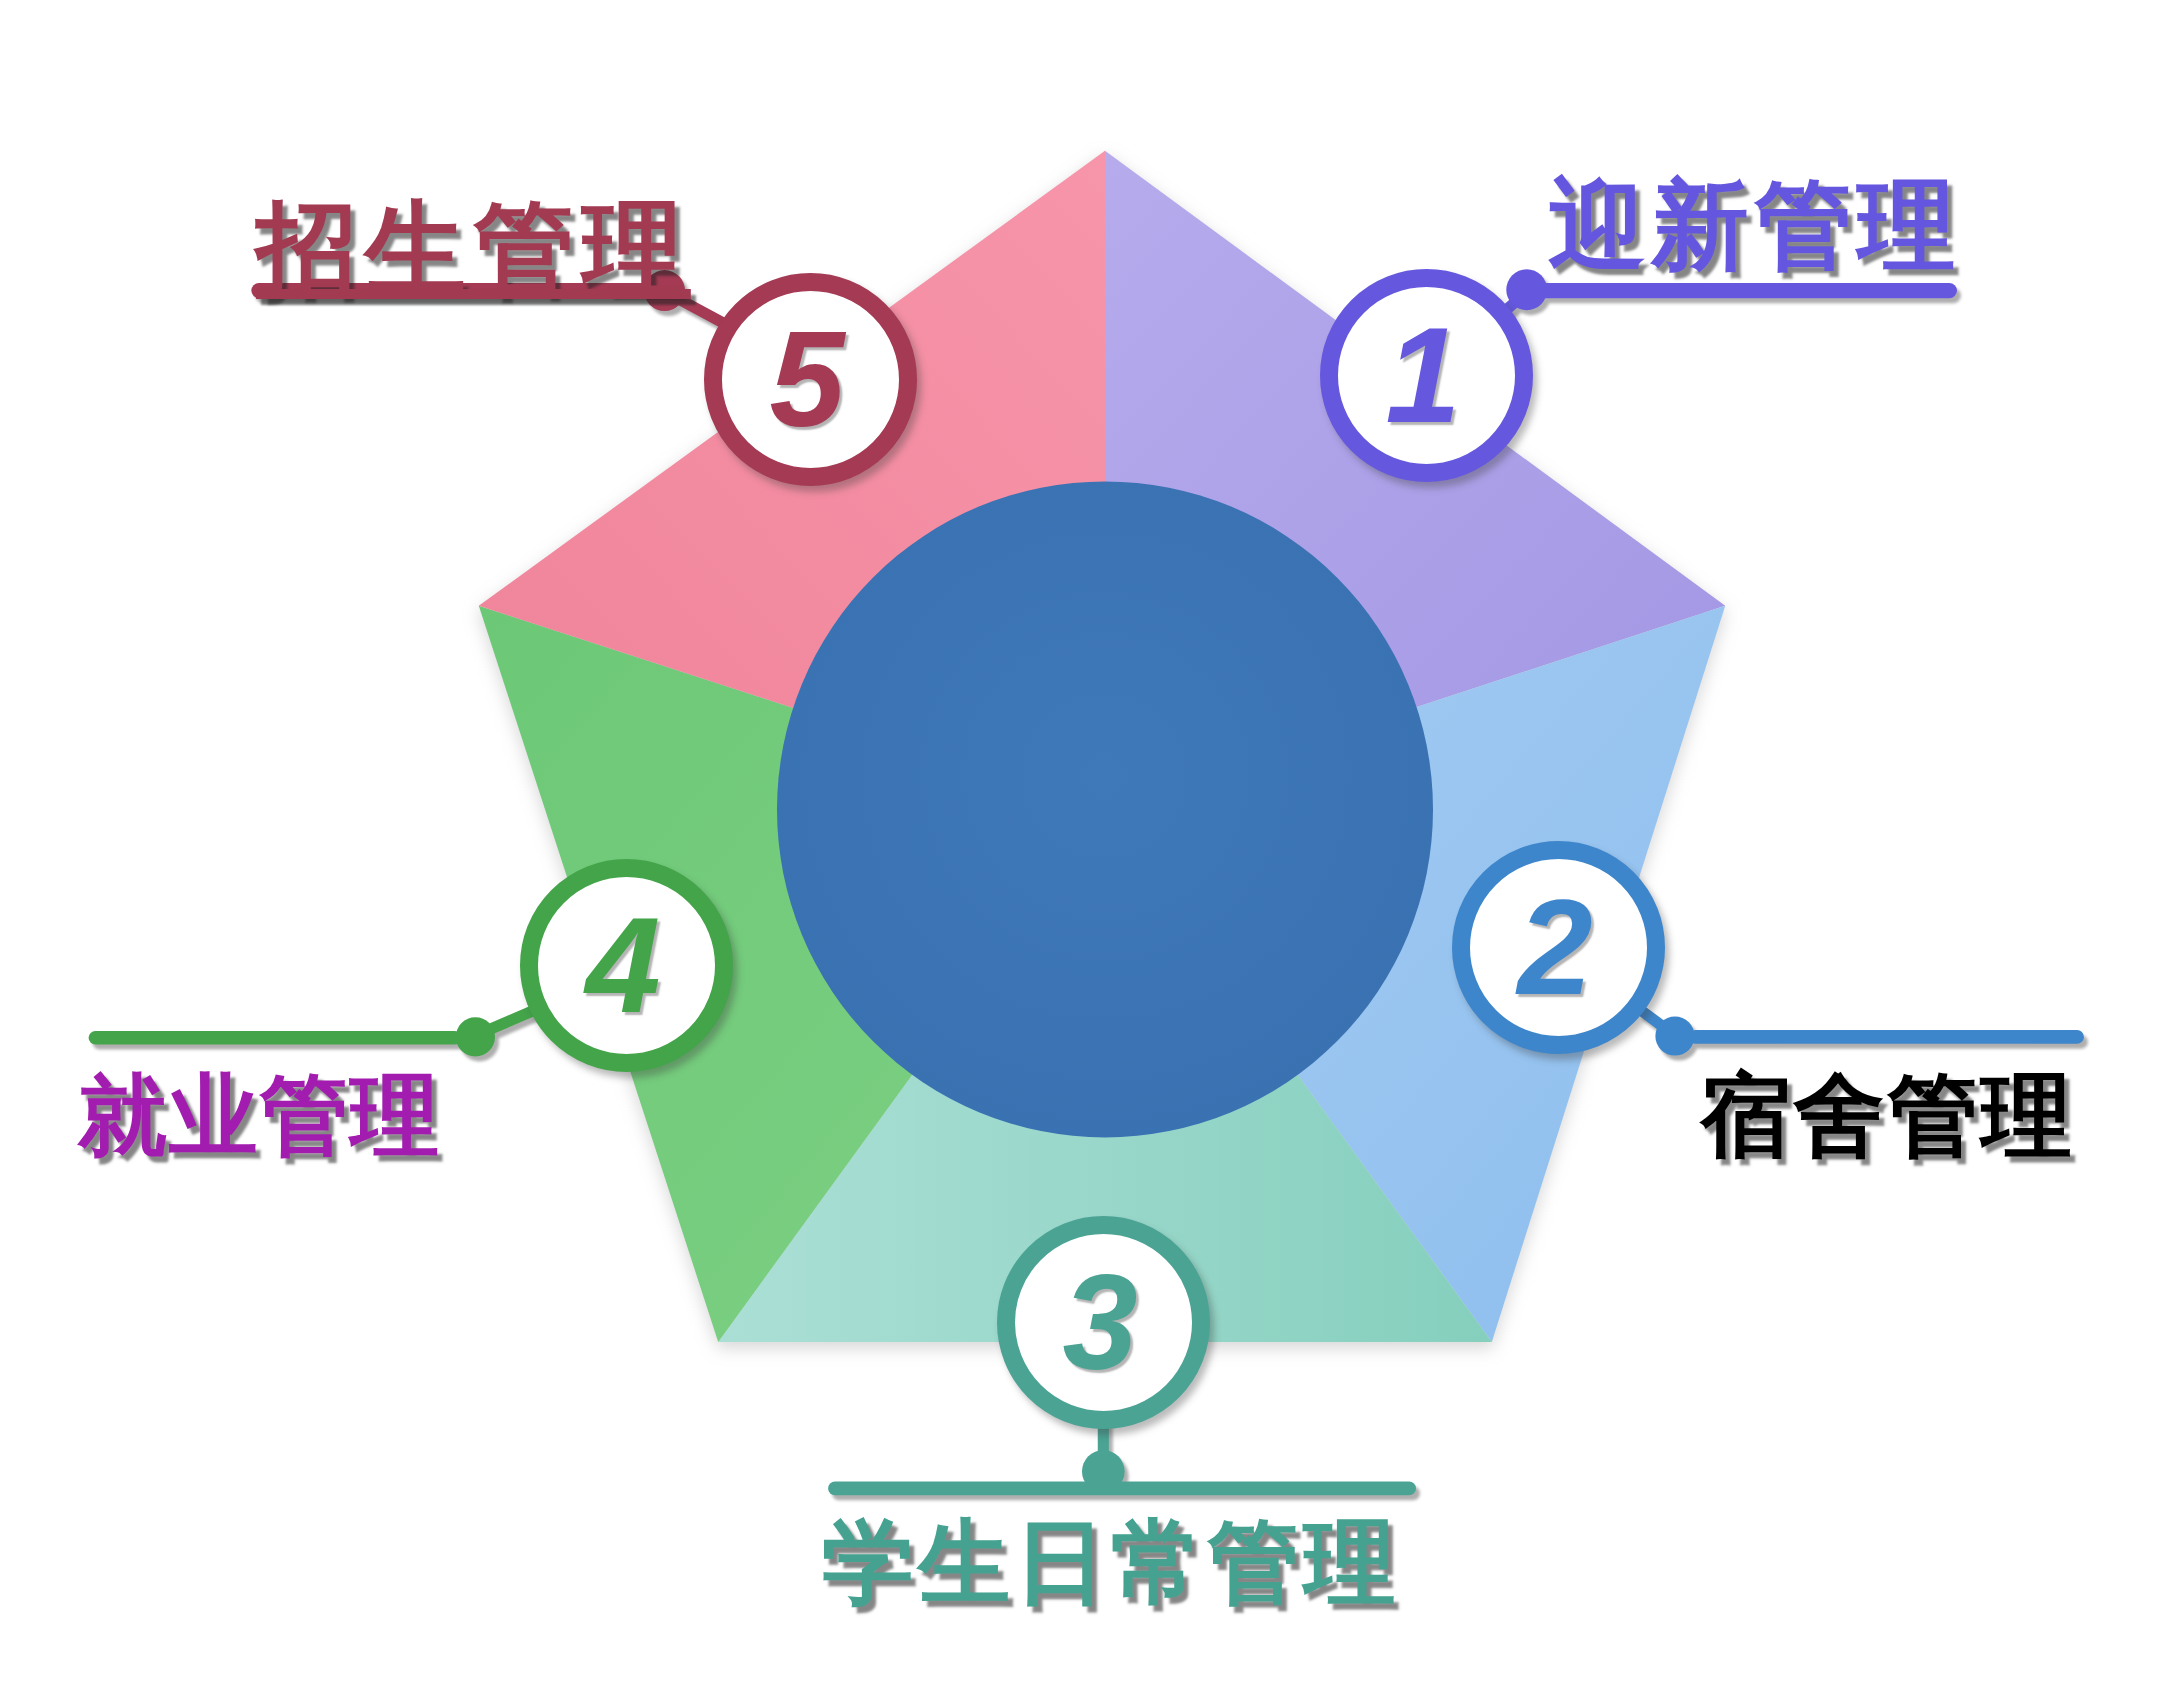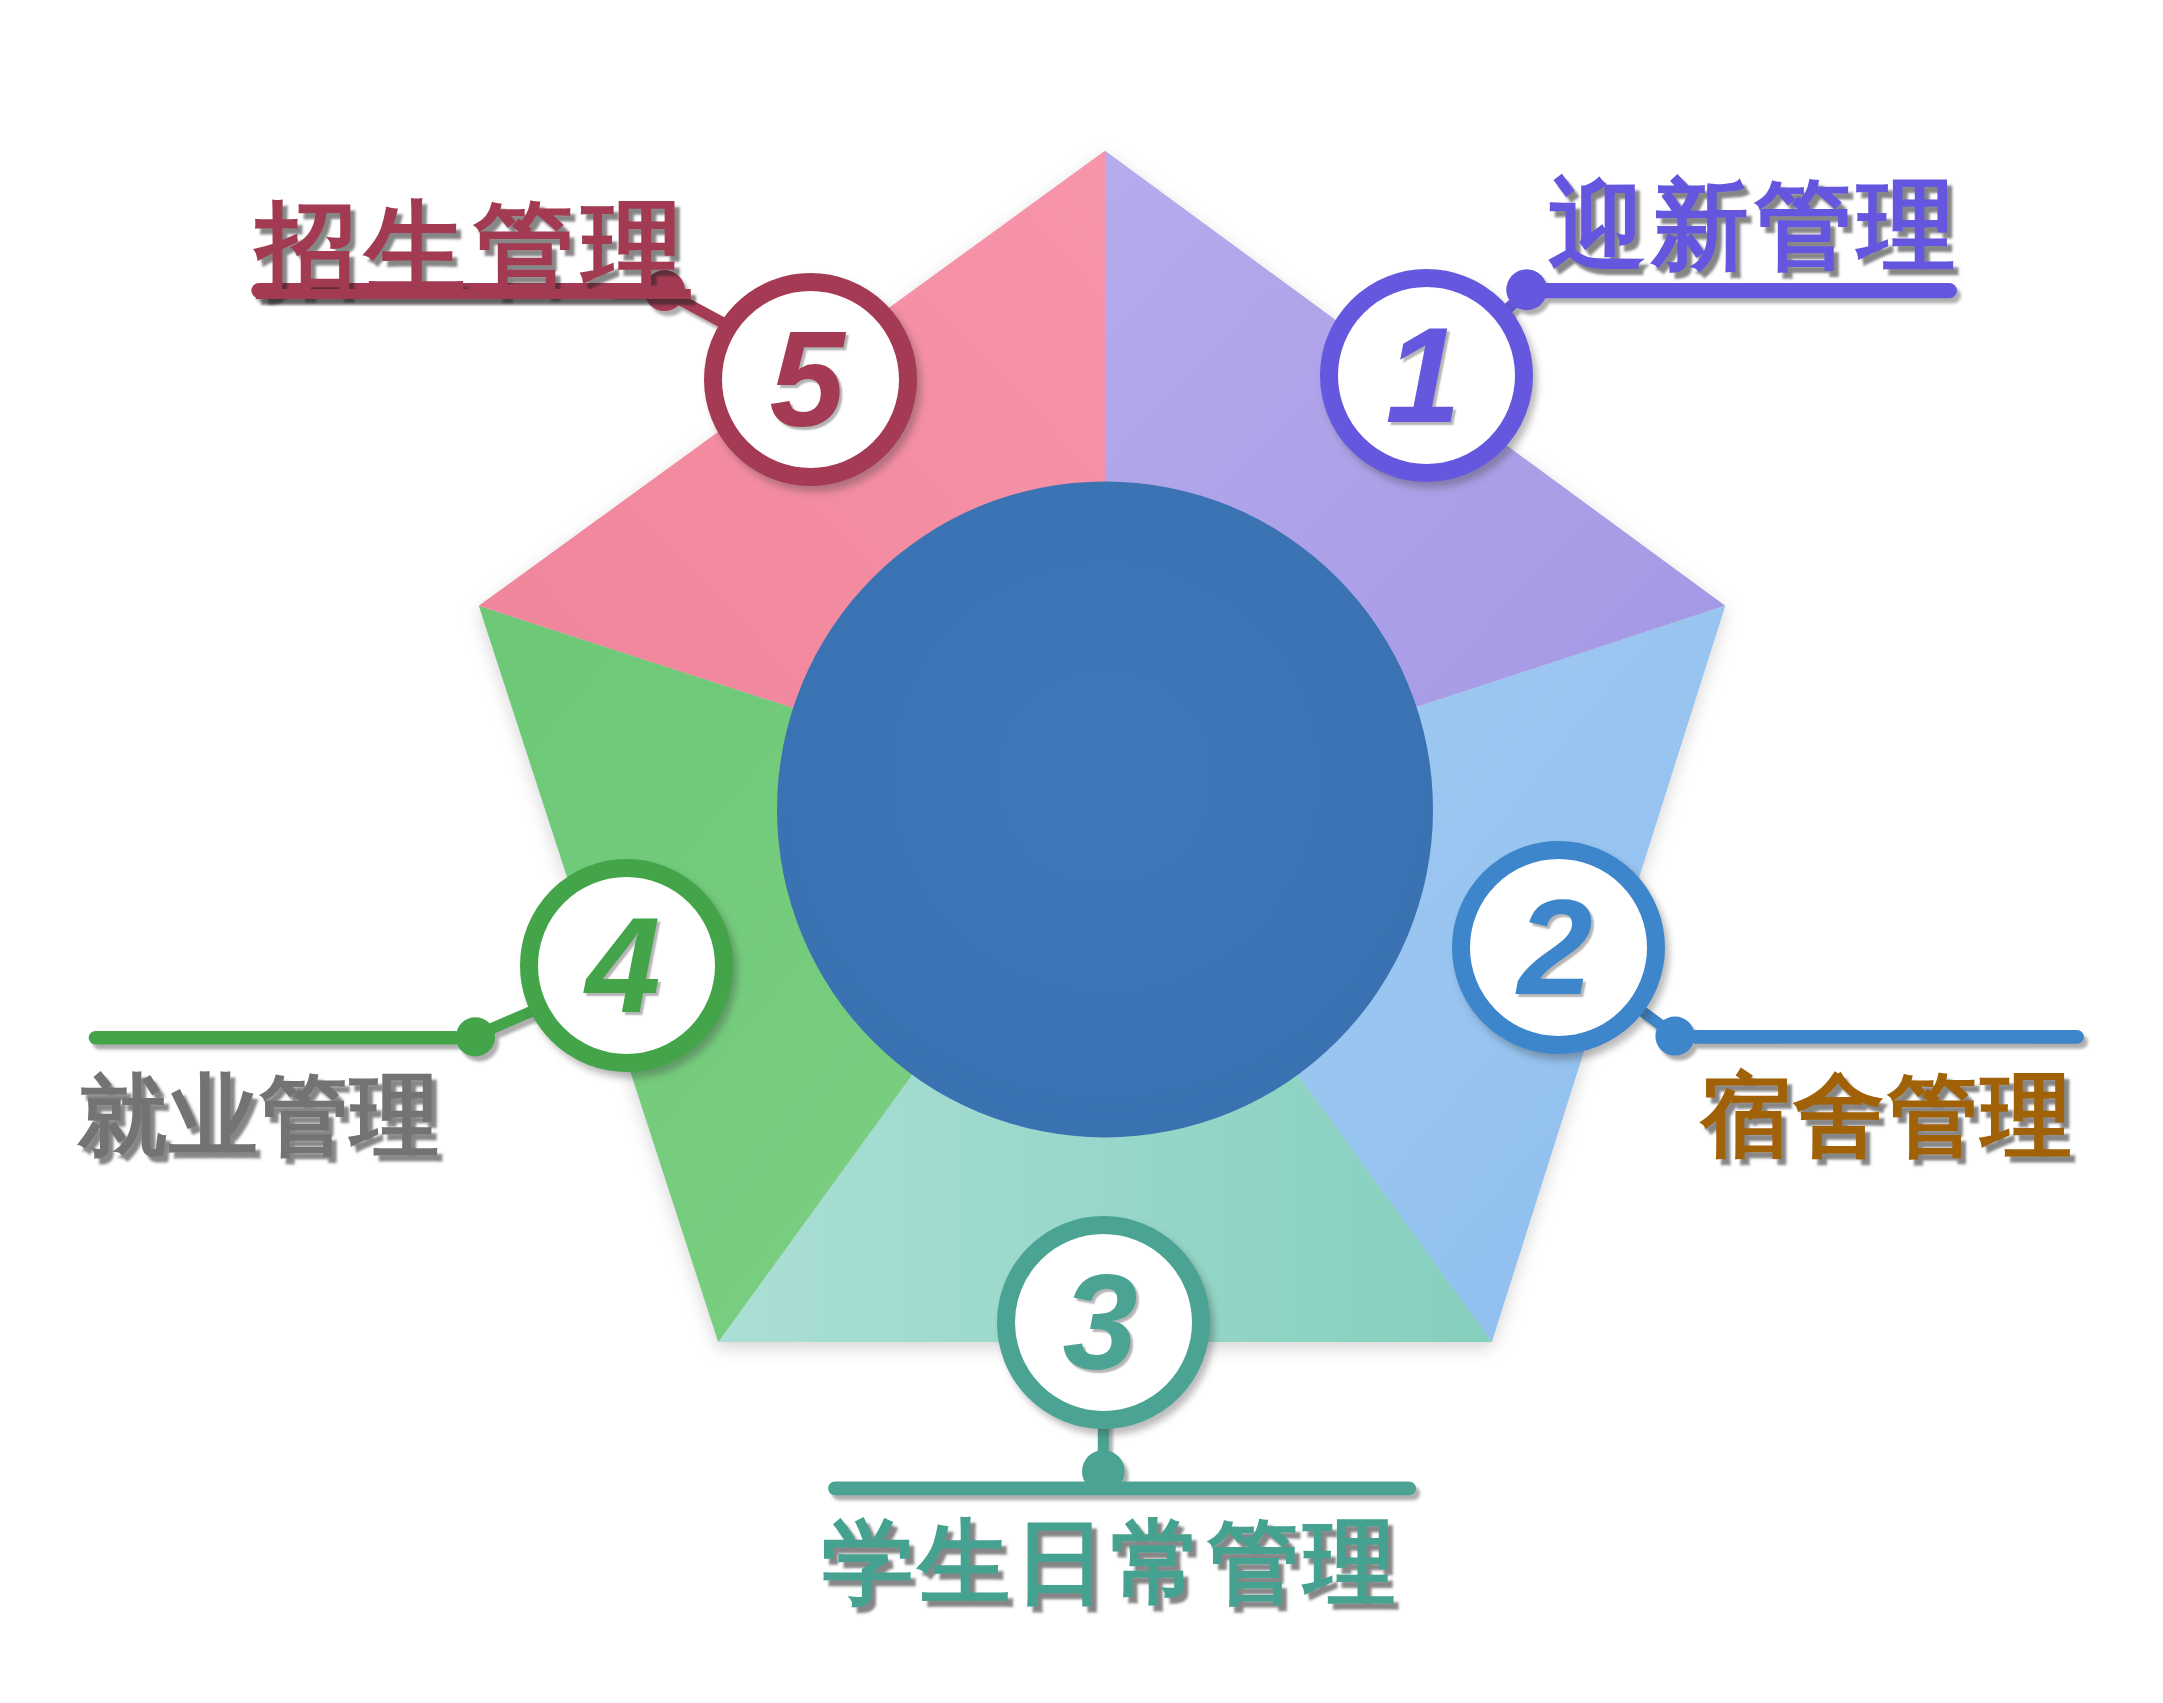--- a/index.html
+++ b/index.html
@@ -35,7 +35,7 @@
   .l1{left:1548px;top:161px;font-size:98px;letter-spacing:5.1px;color:#6456de;}
   .l2{left:1700px;top:1055px;font-size:91px;letter-spacing:2.6px;color:#a16207;}
   .l3{left:822px;top:1501px;font-size:92px;letter-spacing:4.3px;color:#45a290;}
-  .l4{left:78px;top:1056px;font-size:89px;letter-spacing:1.7px;color:#737373;}
+  .l4{left:78px;top:1056px;font-size:89px;letter-spacing:1.7px;color:#a21caf;}
   .l5{left:256px;top:182px;font-size:101px;letter-spacing:7.7px;color:#a23b52;text-decoration:underline;}
 
   .title{

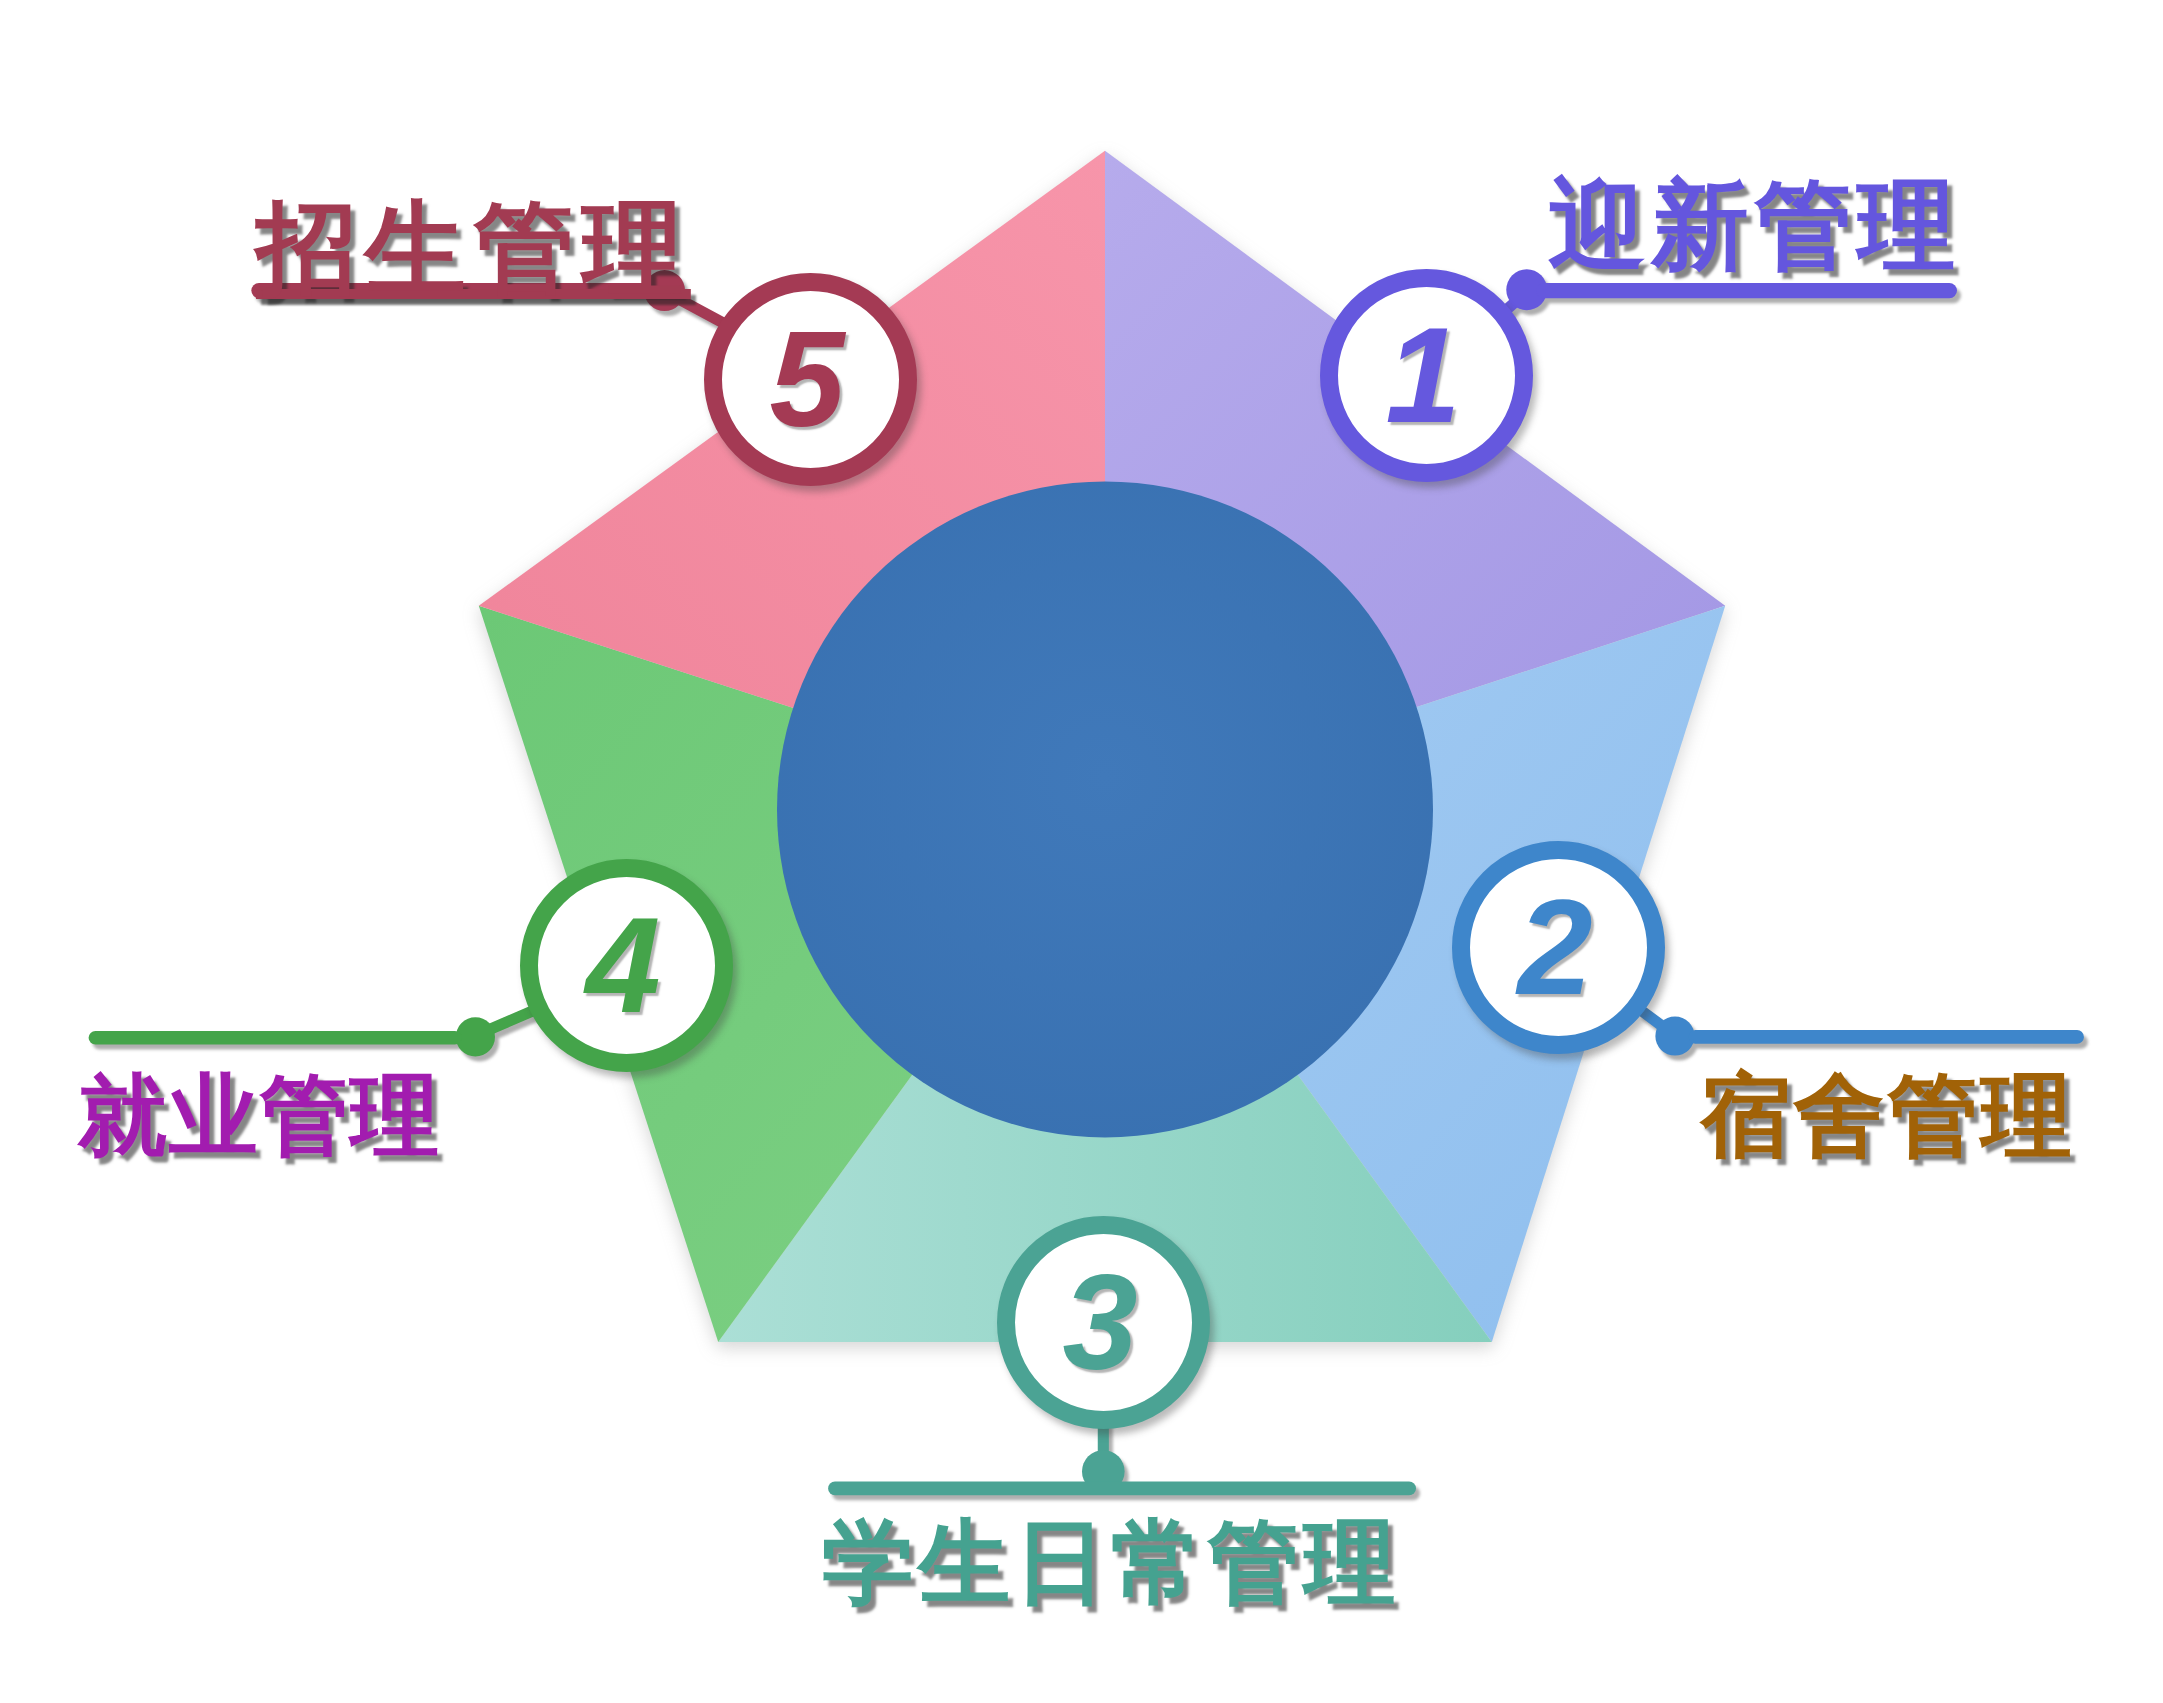--- a/index.html
+++ b/index.html
@@ -33,7 +33,7 @@
     text-shadow:5.1px 6px 2.6px rgba(35,35,35,0.55);
   }
   .l1{left:1548px;top:161px;font-size:98px;letter-spacing:5.1px;color:#6456de;}
-  .l2{left:1700px;top:1055px;font-size:91px;letter-spacing:2.6px;color:#a16207;}
+  .l2{left:1700px;top:1055px;font-size:91px;letter-spacing:2.6px;color:#000000;}
   .l3{left:822px;top:1501px;font-size:92px;letter-spacing:4.3px;color:#45a290;}
   .l4{left:78px;top:1056px;font-size:89px;letter-spacing:1.7px;color:#a21caf;}
   .l5{left:256px;top:182px;font-size:101px;letter-spacing:7.7px;color:#a23b52;text-decoration:underline;}

